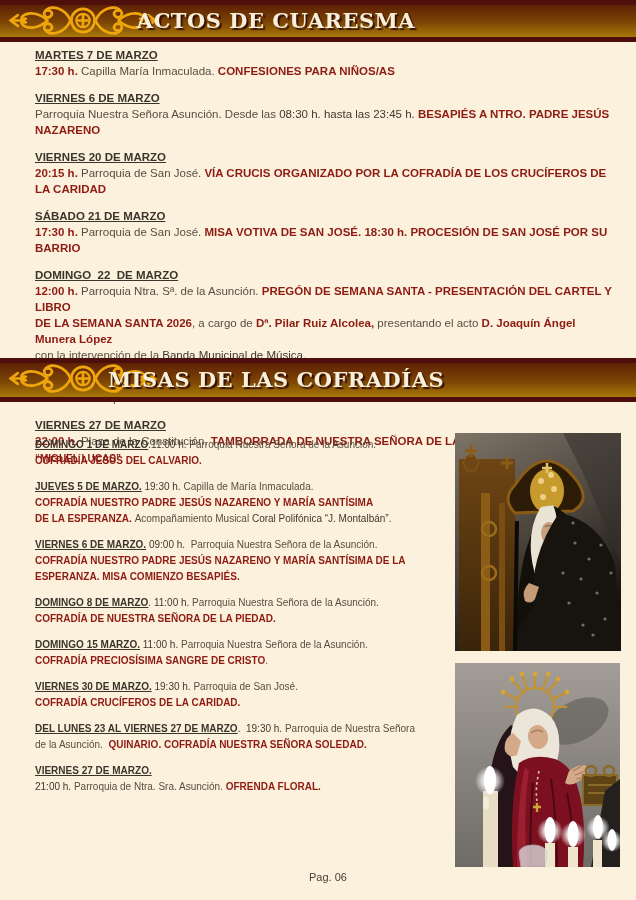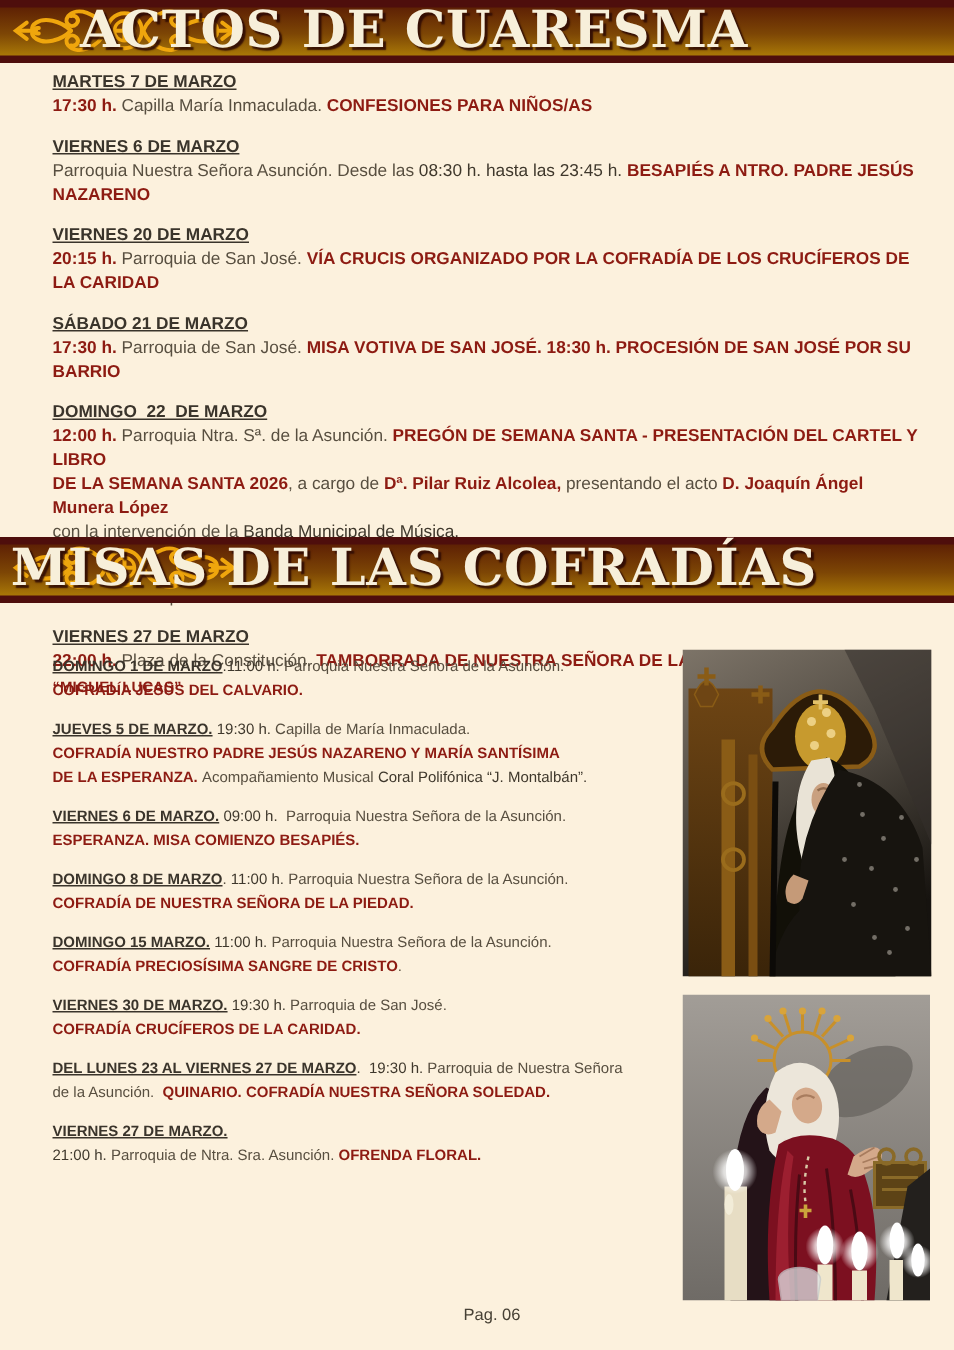--- a/index.html
+++ b/index.html
@@ -15,7 +15,7 @@
   .banner .title{position:absolute;left:0;top:50%;transform:translateY(-52%);
     width:552px;text-align:center;
     font-family:"DejaVu Serif","Liberation Serif",serif;font-weight:bold;
-    font-size:34px;letter-spacing:.5px;color:#f7efda;
+    font-size:21px;letter-spacing:.5px;color:#f7efda;
     text-shadow:2px 2px 1px rgba(46,10,4,.9);}
   .banner .ornament{position:absolute;left:8px;top:2px;}
 

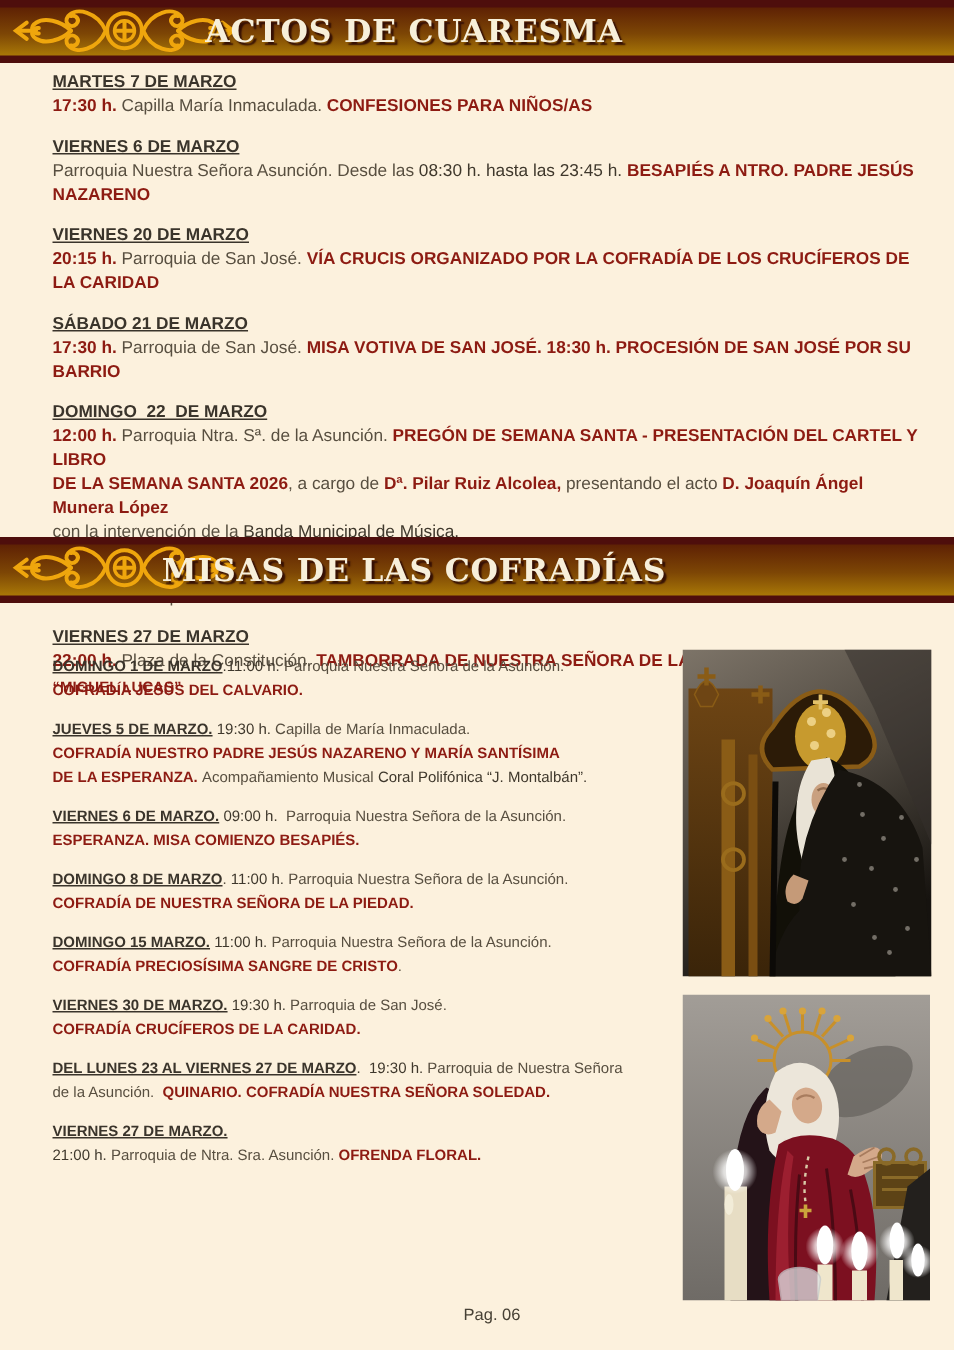--- a/index.html
+++ b/index.html
@@ -136,6 +136,7 @@
       </div>
       <div class="event">
         <div class="line"><span class="st-h">VIERNES 6 DE MARZO.</span><span class="st-bd"> 09:00 h.  </span><span class="st-r">Parroquia Nuestra Señora de la Asunción.</span></div>
+        <div class="line"><span class="st-b">COFRADÍA NUESTRO PADRE JESÚS NAZARENO Y MARÍA SANTÍSIMA DE LA</span></div>
         <div class="line"><span class="st-b">ESPERANZA. MISA COMIENZO BESAPIÉS.</span></div>
       </div>
       <div class="event">

